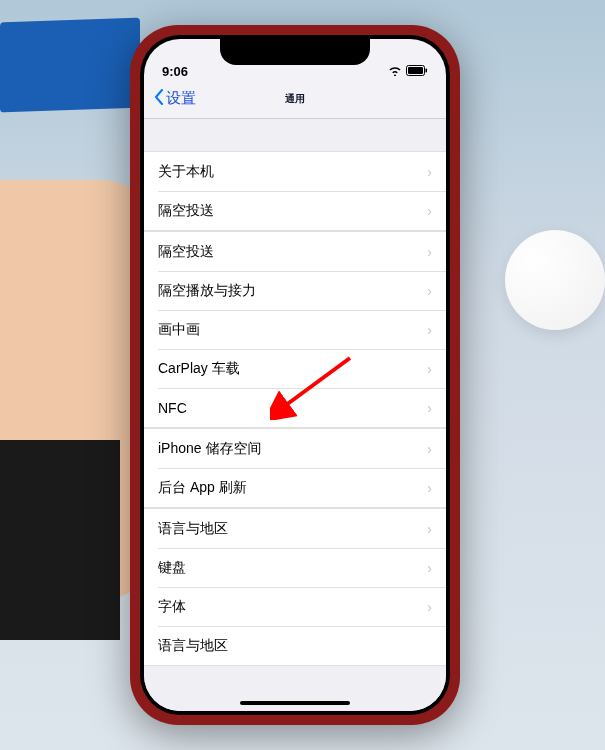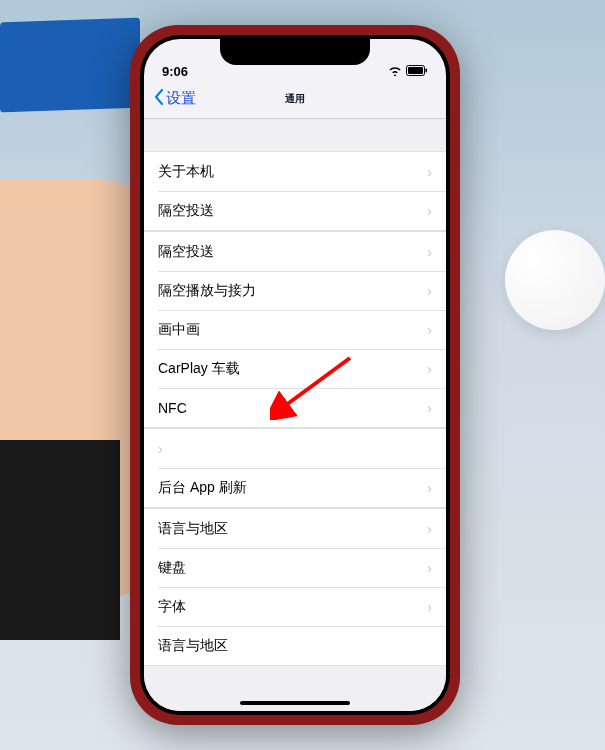--- a/index.html
+++ b/index.html
@@ -251,6 +251,7 @@
 
         <div class="section">
           <div class="row">
+            <span>iPhone 储存空间</span>
             <span class="chevron">›</span>
           </div>
           <div class="row">

